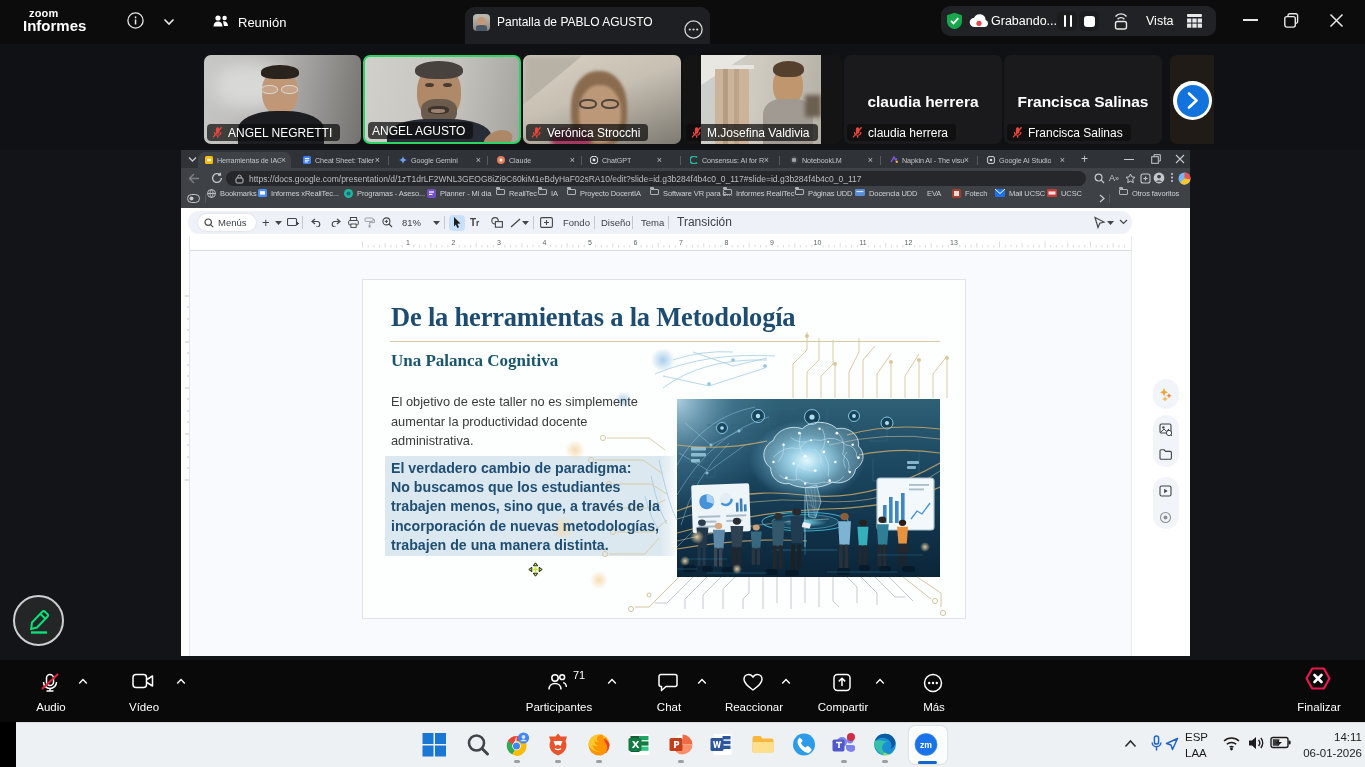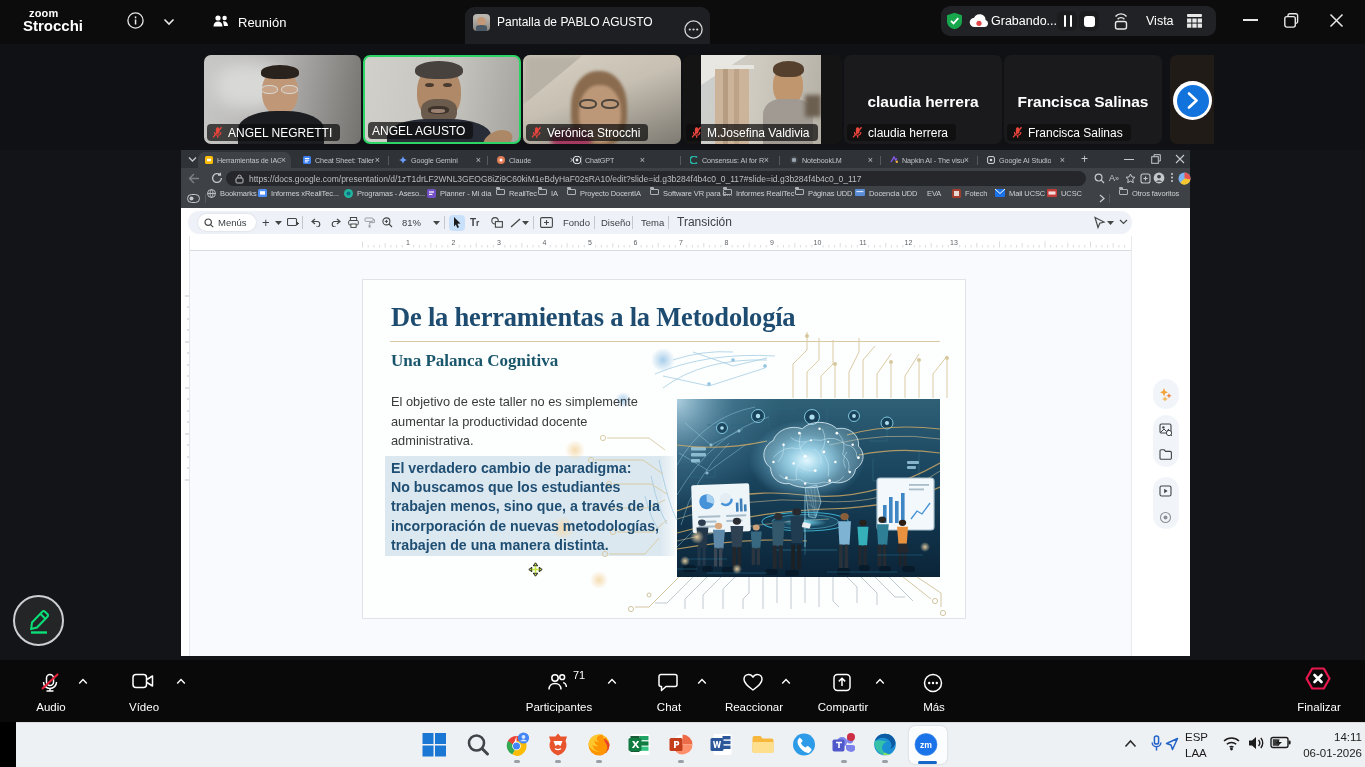--- a/index.html
+++ b/index.html
@@ -74,7 +74,7 @@
 
 <div class="abs" id="topbar">
   <div class="abs" id="ztop">zoom</div>
-  <div class="abs" id="zbot">Strocchi</div>
+  <div class="abs" id="zbot">Informes</div>
   <svg class="abs" style="left:127px;top:12px" width="17" height="17" viewBox="0 0 17 17">
         <circle cx="8.5" cy="8.5" r="7.6" fill="none" stroke="#e8e8e8" stroke-width="1.3"></circle>
         <rect x="7.8" y="7.5" width="1.5" height="5" fill="#e8e8e8"></rect>

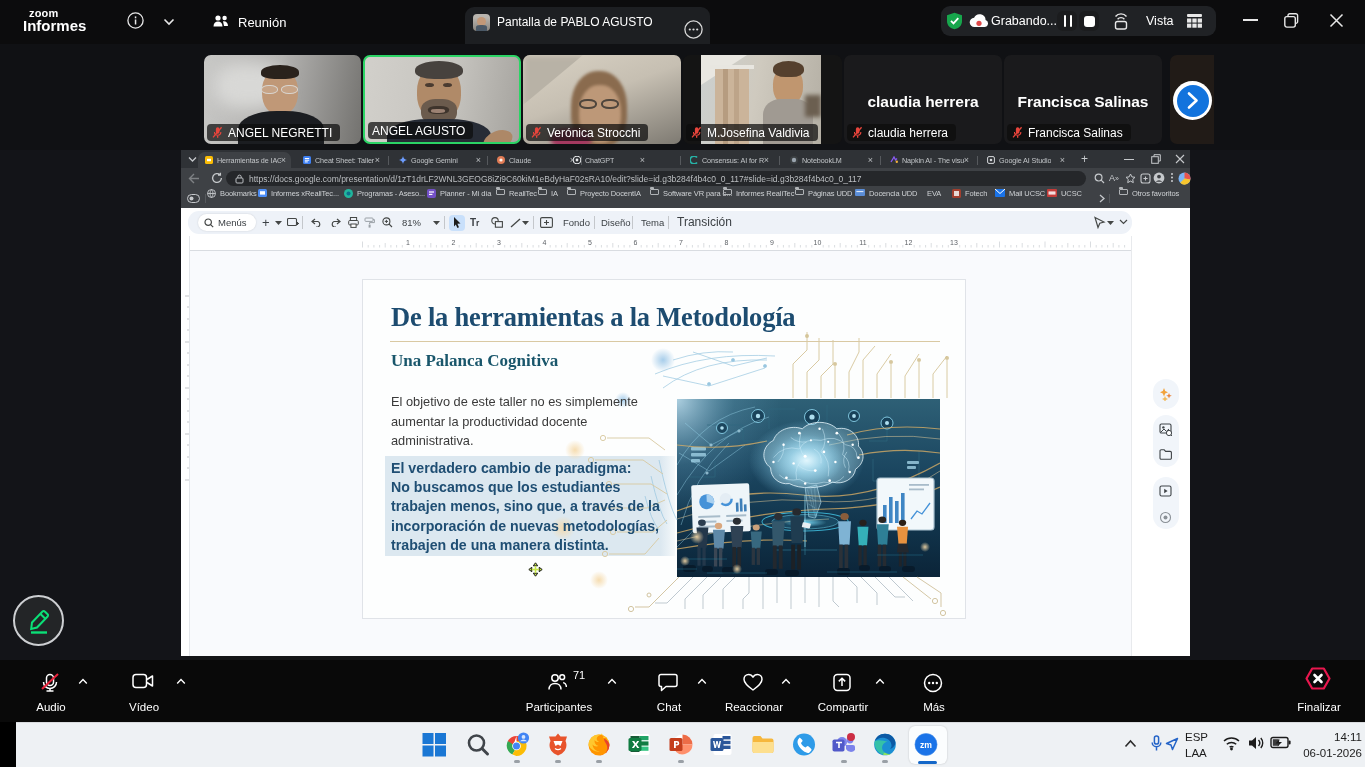--- a/index.html
+++ b/index.html
@@ -279,7 +279,7 @@
             <span class="x">×</span>
       </div>
       <div class="tsep" style="left:400px"></div>
-      <div class="btab" style="left:385px;width:84px">
+      <div class="btab" style="left:402px;width:84px">
         <svg class="fav" viewBox="0 0 8 8">
               <circle cx="4" cy="4" r="3.8" fill="none" stroke="#e8eaec" stroke-width="1.1"></circle>
               <circle cx="4" cy="4" r="1.4" fill="#e8eaec"></circle>

